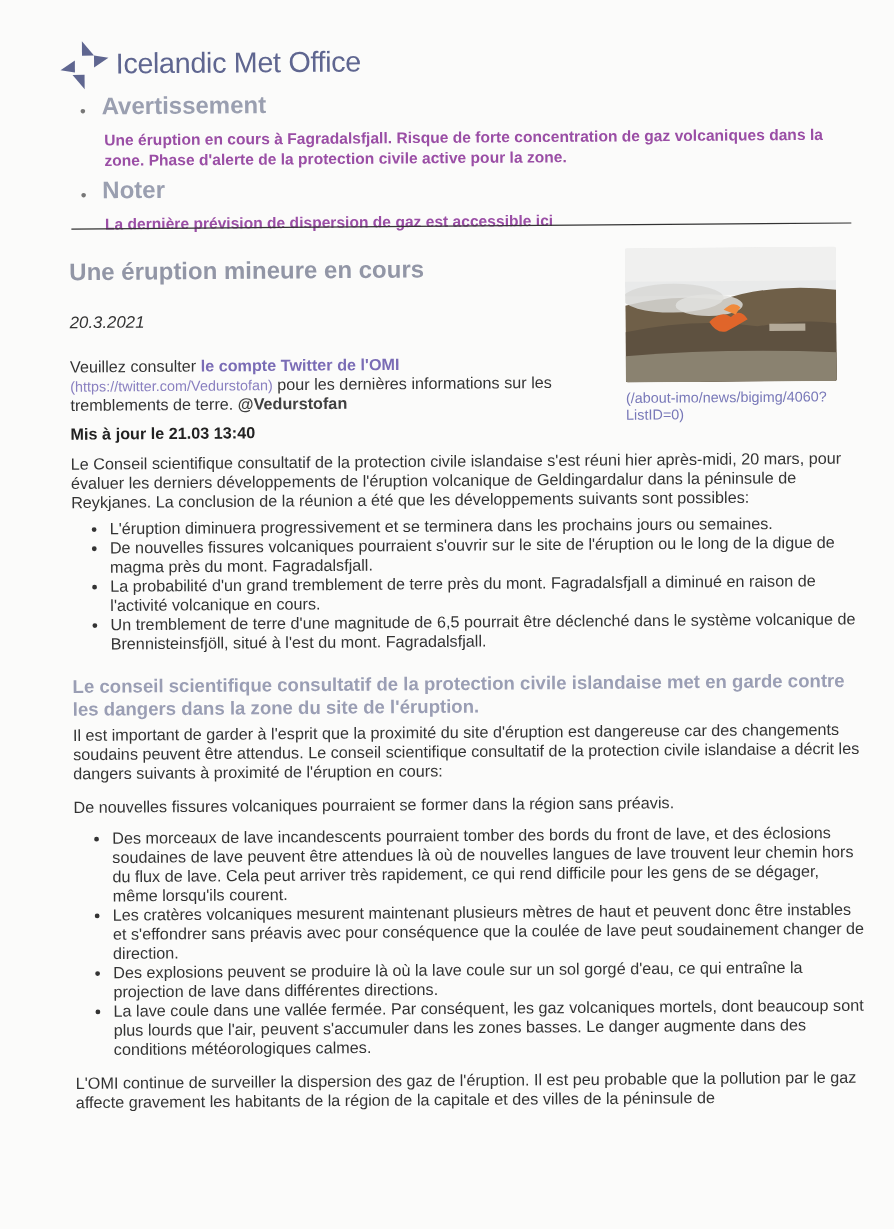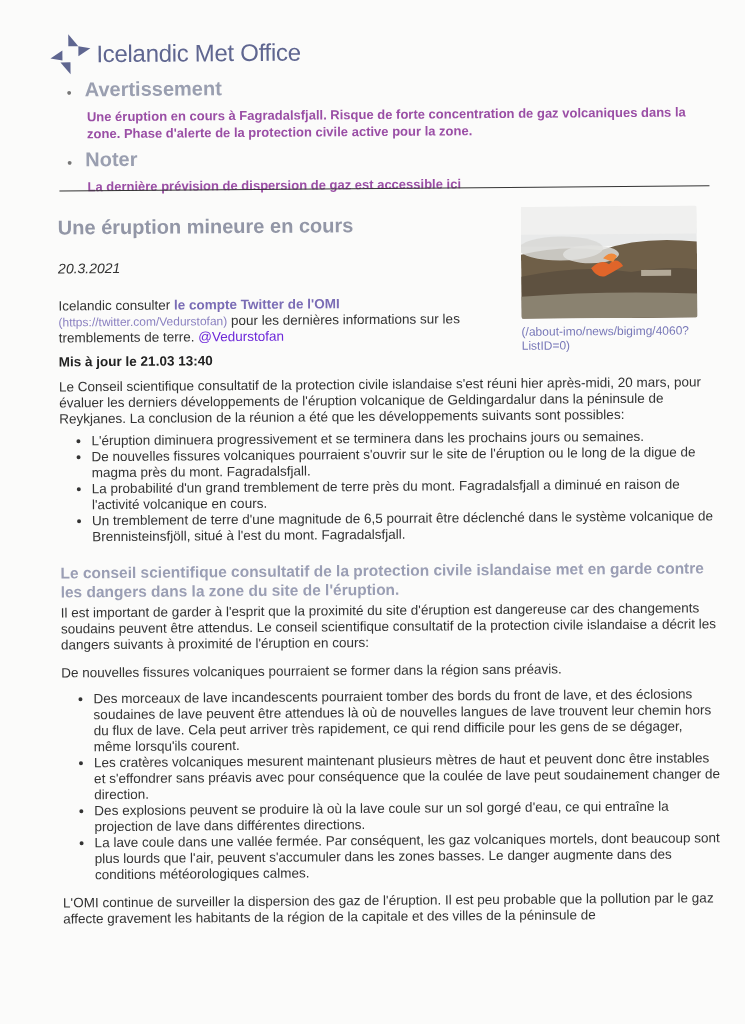--- a/index.html
+++ b/index.html
@@ -100,7 +100,7 @@
     </div>
 
     <div class="intro">
-      <span>Icelandic consulter </span><a class="twitter-link">le compte Twitter de l'OMI</a><br>
+      <span>Veuillez consulter </span><a class="twitter-link">le compte Twitter de l'OMI</a><br>
       <a class="twitter-url">(https://twitter.com/Vedurstofan)</a><span> pour les dernières informations sur les tremblements de terre. </span><span class="handle">@Vedurstofan</span>
     </div>
 

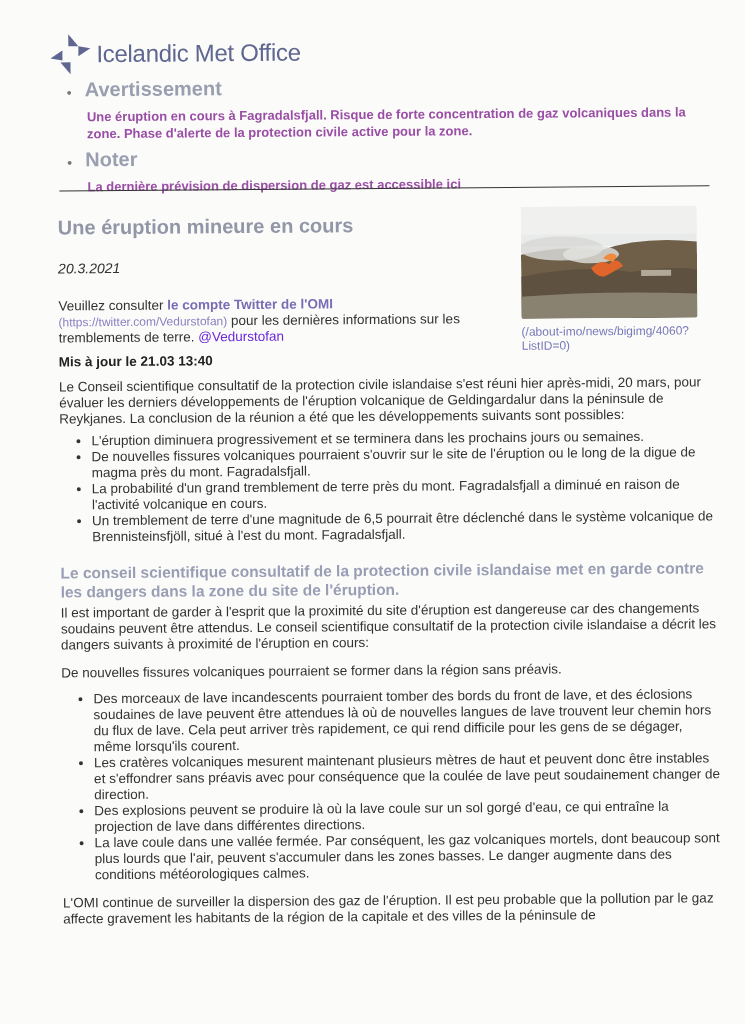--- a/index.html
+++ b/index.html
@@ -38,7 +38,7 @@
   .intro { width: 440px; margin-top: 22px; font-size: 13.5px; line-height: 16px; color: #333; }
   .intro .twitter-link { color: #7a6cb5; font-weight: bold; text-decoration: none; }
   .intro .twitter-url { color: #8a80c0; font-size: 12px; text-decoration: none; }
-  .intro .handle { font-weight: normal; color: #6d28d9; text-align: center; }
+  .intro .handle { font-weight: bold; color: #404040; text-align: center; }
 
   .updated { font-size: 13.5px; font-weight: bold; margin-top: 8px; color: #222; }
   p.body { font-size: 13.5px; line-height: 16px; margin: 10px 0 0 0; color: #333; }

